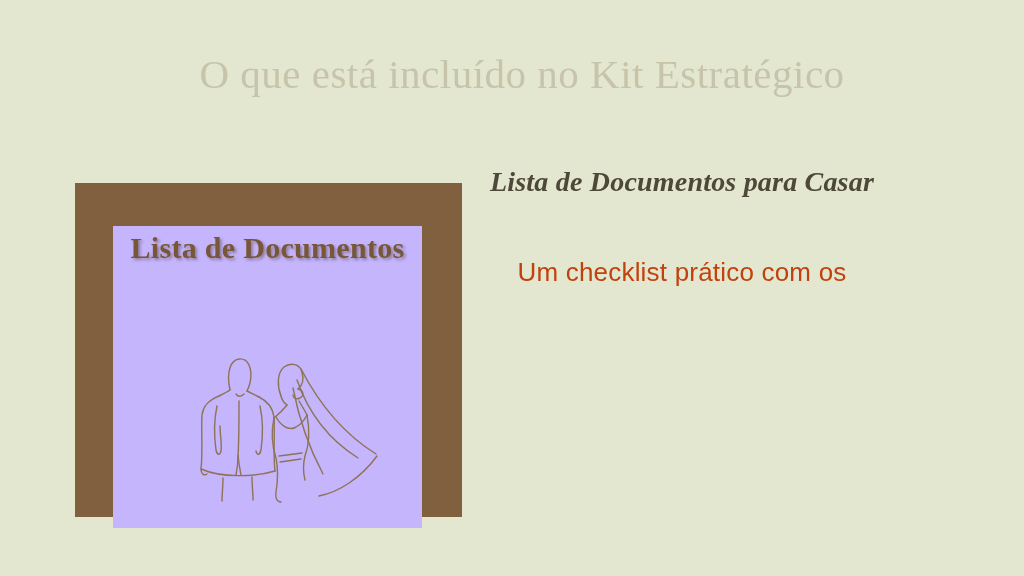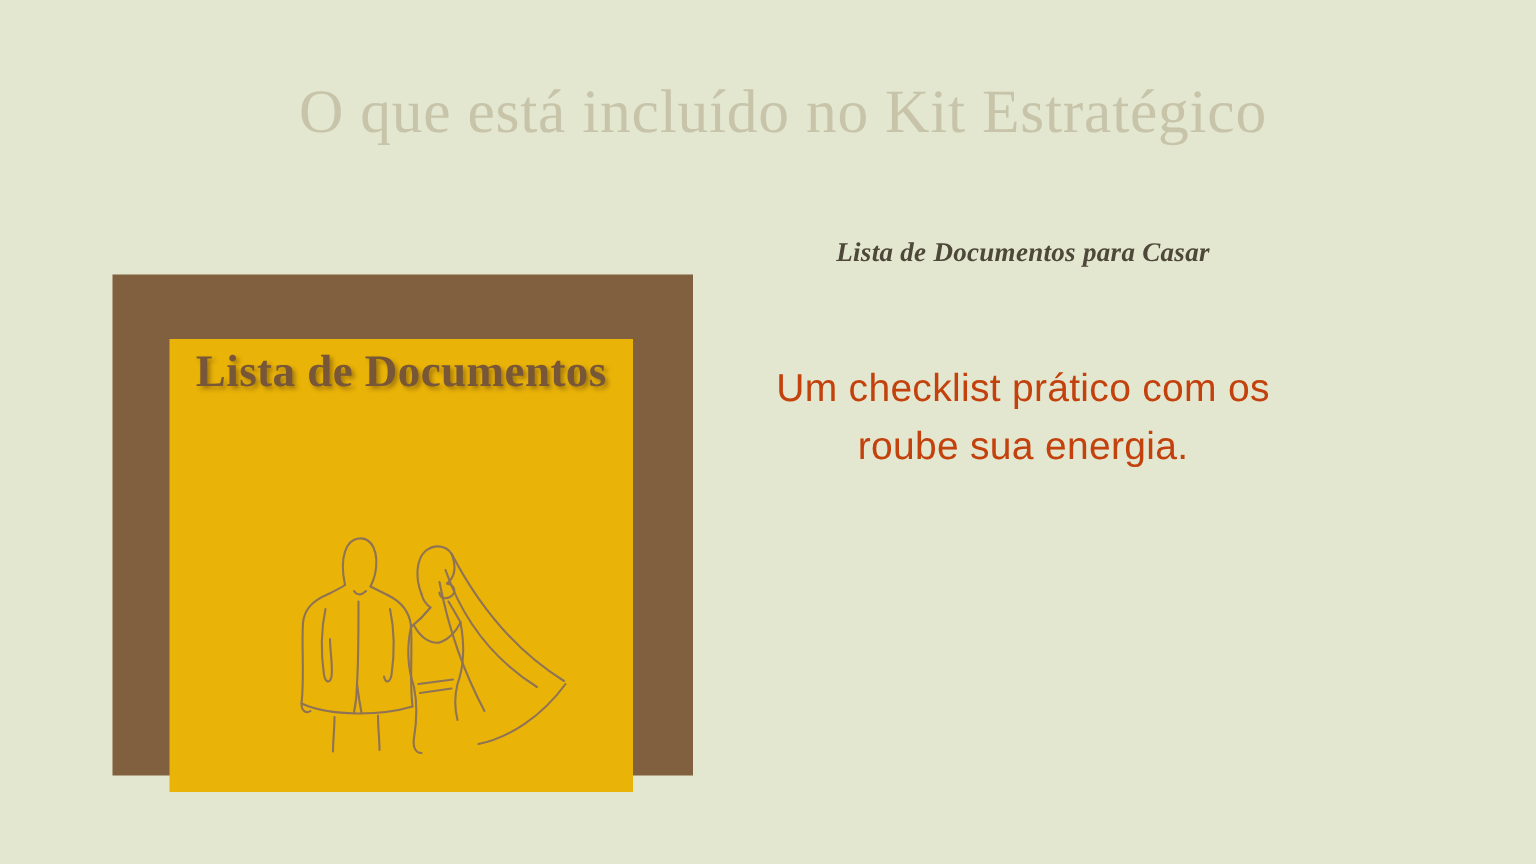--- a/index.html
+++ b/index.html
@@ -69,11 +69,11 @@
     text-align:center;
   }
   .content-heading{
-    margin:2px;
+    margin:16px;
     font-family:"Liberation Serif",serif;
     font-style:italic;
     font-weight:700;
-    font-size:18px;
+    font-size:28px;
     line-height:32px;
     color:#4d4839;
     letter-spacing:0.2px;

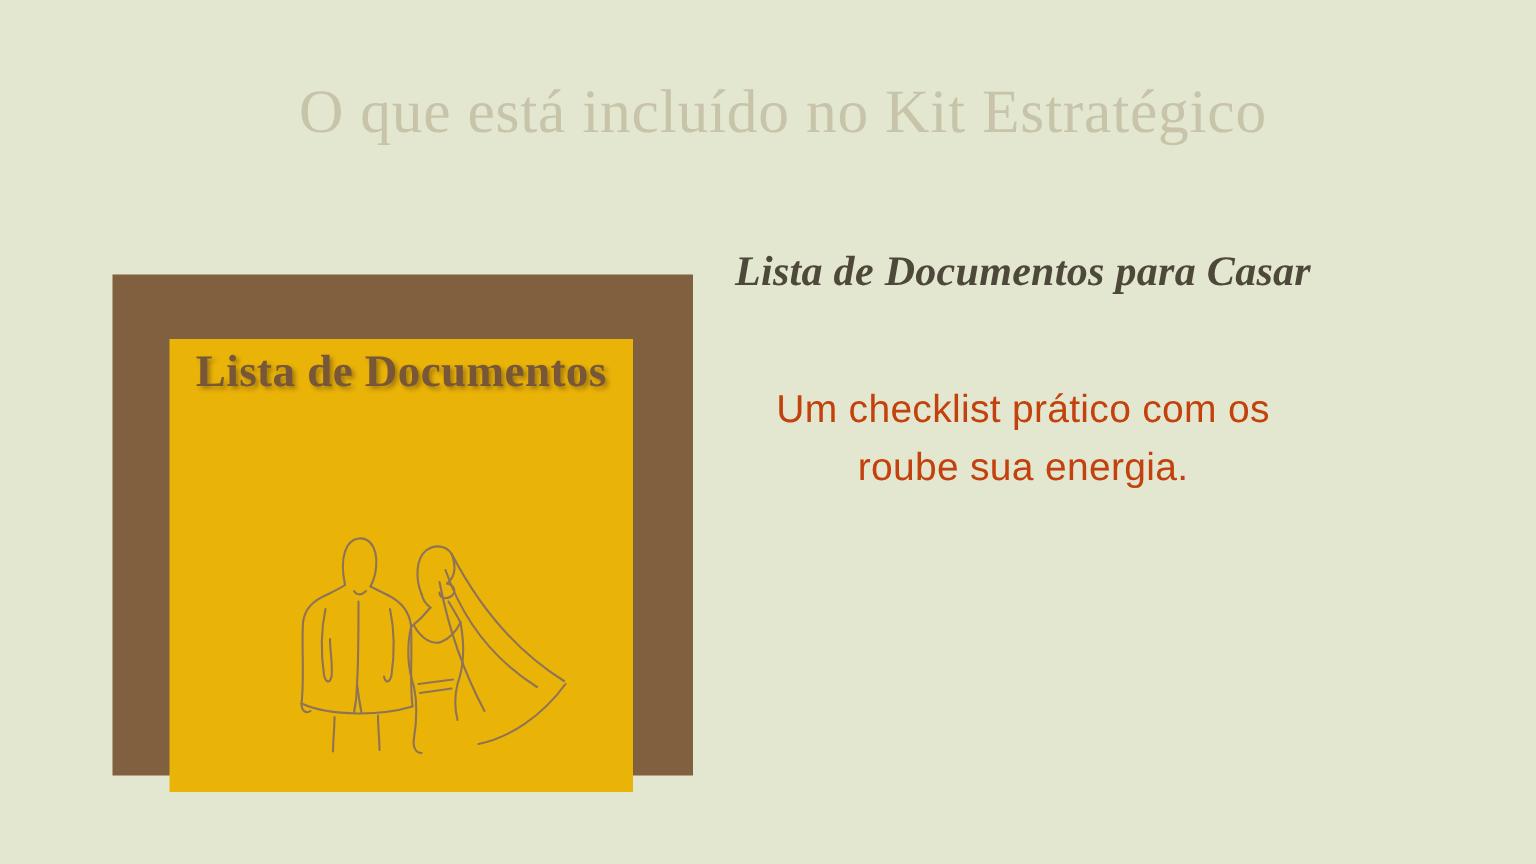--- a/index.html
+++ b/index.html
@@ -36,7 +36,7 @@
   .card-panel{
     position:relative;
     width:100%;height:100%;
-    background:#eab308;
+    background:#c4b5fd;
   }
   .card-title{
     margin-top:26px;

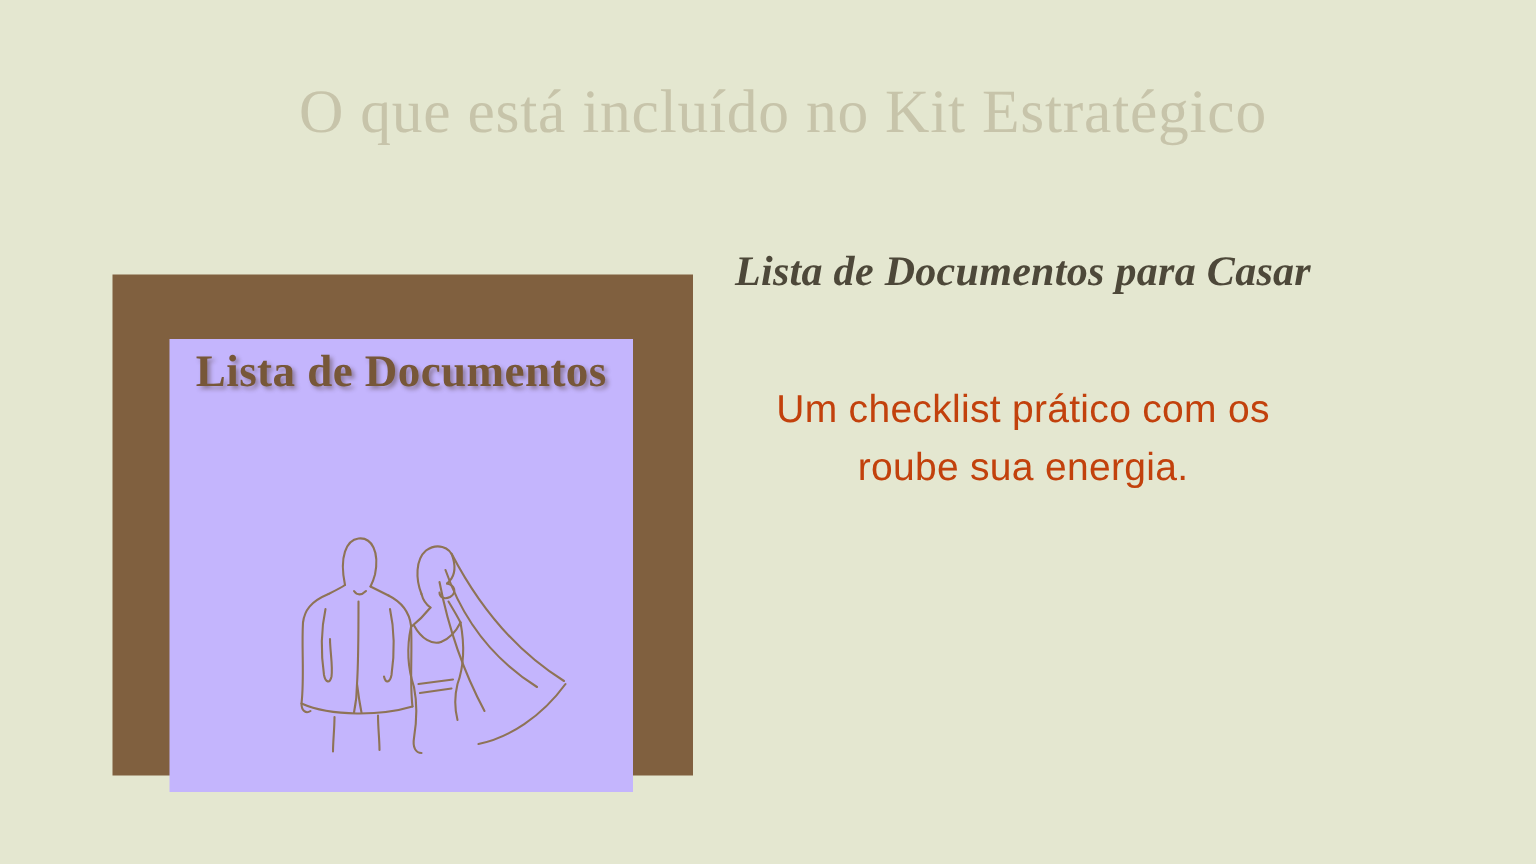--- a/index.html
+++ b/index.html
@@ -146,7 +146,6 @@
     <h2 class="content-heading">Lista de Documentos para Casar</h2>
     <div class="content-body">
       <div class="body-line">Um checklist prático com os</div>
-      <div class="body-line">roube sua energia.</div>
     </div>
   </div>
 

